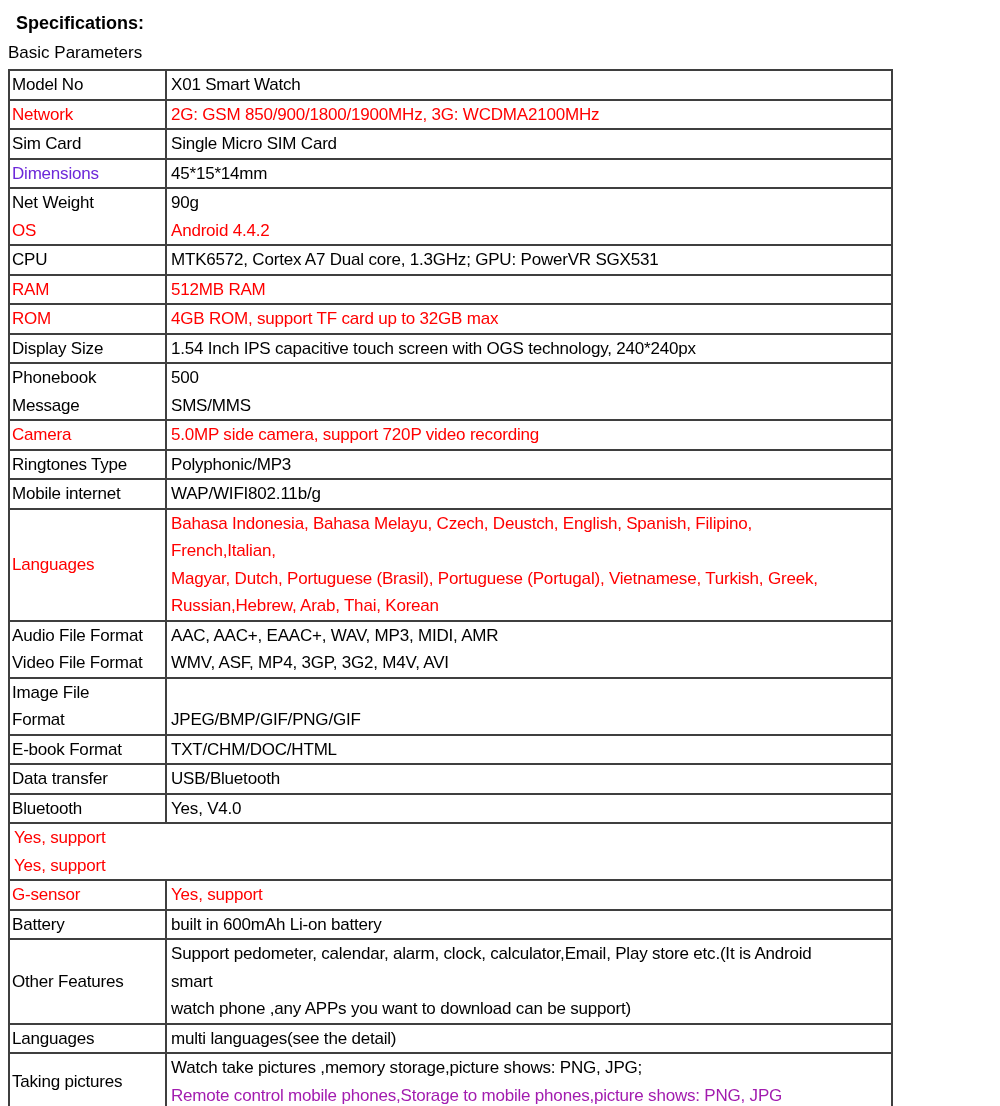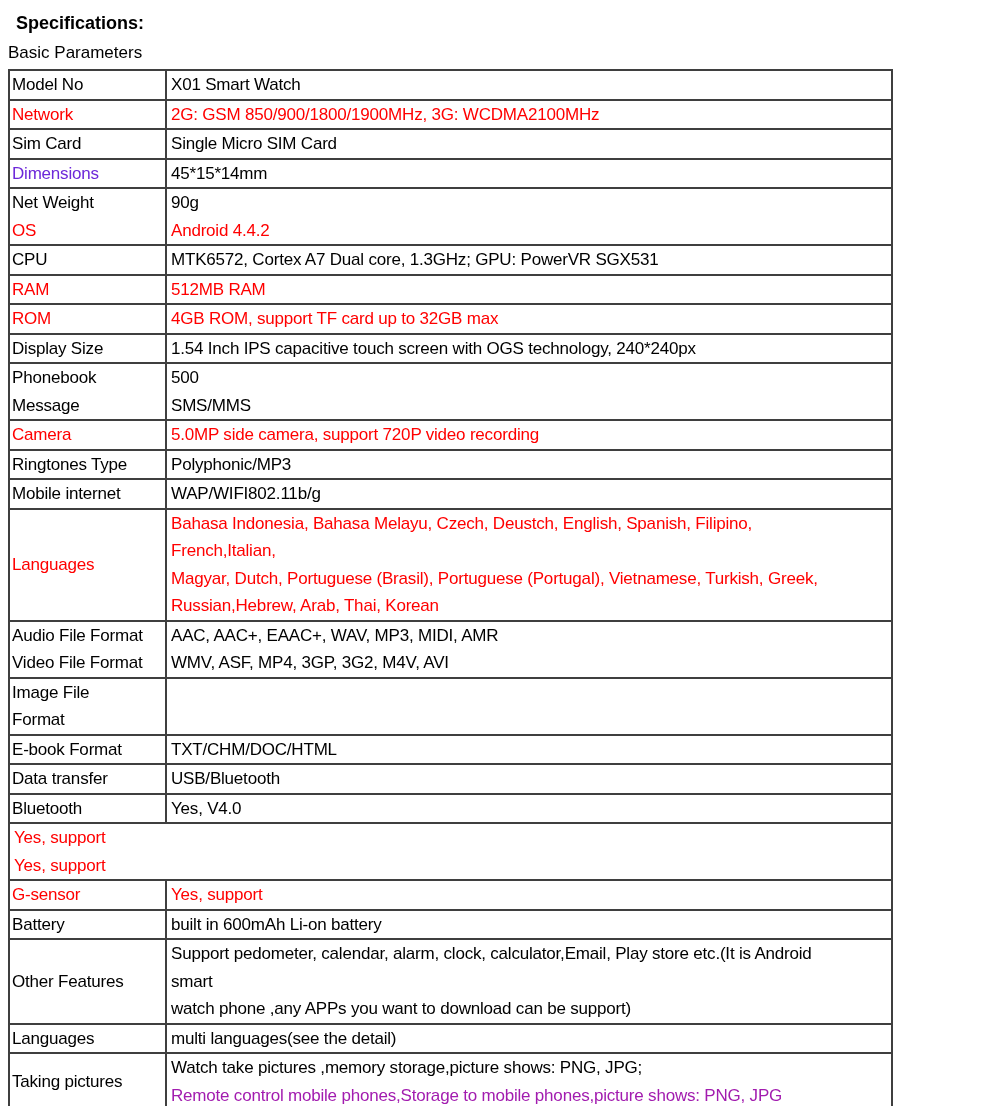--- a/index.html
+++ b/index.html
@@ -206,6 +206,9 @@
           <div class="line" style="color: rgb(0, 0, 0);">Image File</div>
           <div class="line" style="color: rgb(0, 0, 0);">Format</div>
         </div>
+        <div class="value-cell">
+          <div class="line" style="color: rgb(0, 0, 0);">JPEG/BMP/GIF/PNG/GIF</div>
+        </div>
       </div>
       <div class="spec-row">
         <div class="label-cell">

